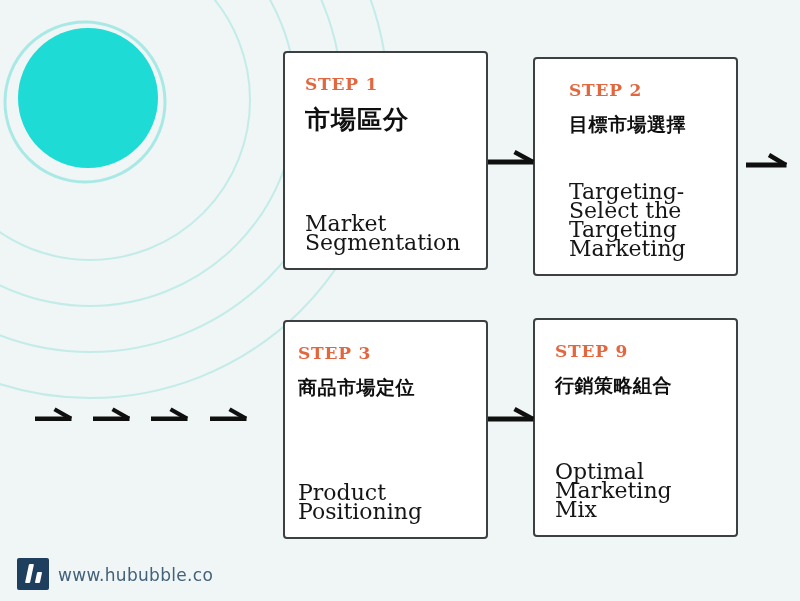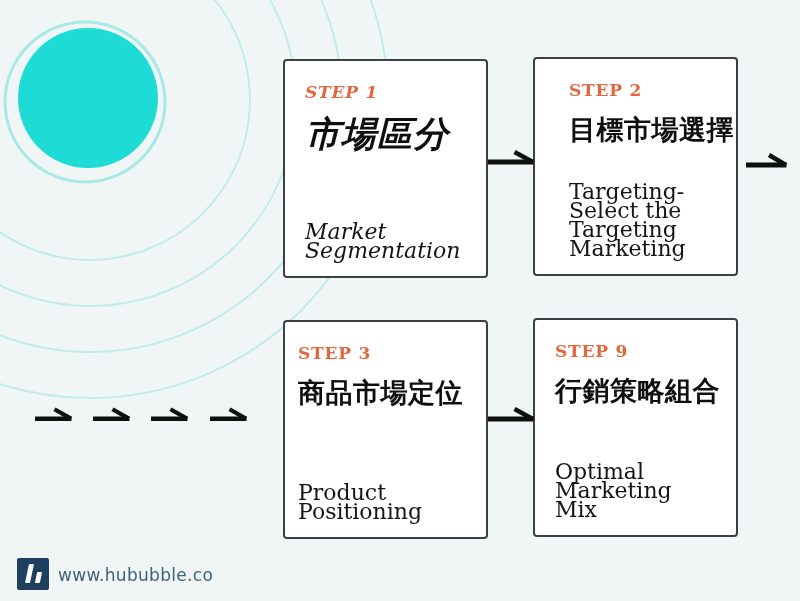--- a/index.html
+++ b/index.html
@@ -27,7 +27,7 @@
     background:var(--card-bg);border:2px solid var(--card-border);border-radius:4px;
     padding:21px 18px 16px 20px;display:flex;flex-direction:column;
   }
-  .card-1{left:283px;top:59px;font-style:italic;}
+  .card-1{left:283px;top:51px;}
   .card-2{left:533px;top:57px;padding-left:34px;}
   .card-3{left:283px;top:320px;padding-left:13px;}
   .card-4{left:533px;top:318px;}

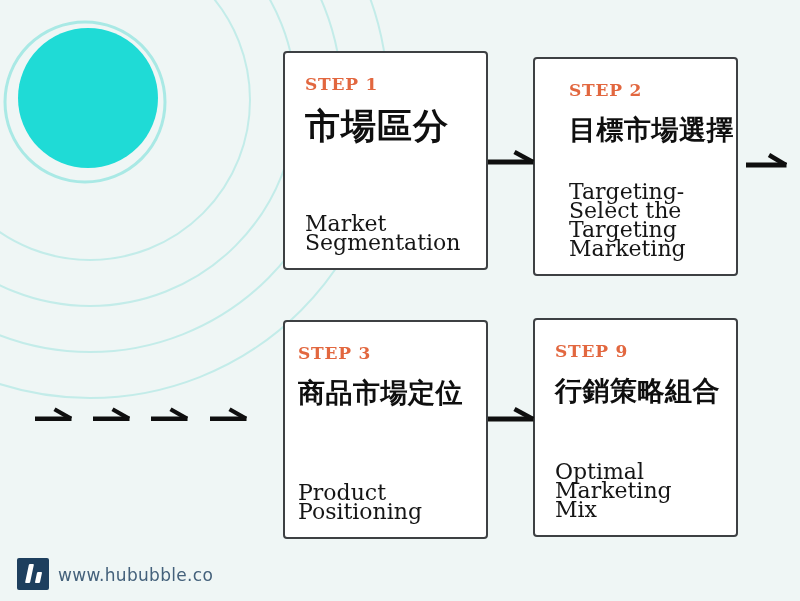--- a/index.html
+++ b/index.html
@@ -39,7 +39,7 @@
     margin-top:12px;font-weight:700;color:var(--ink);
     font-size:27px;letter-spacing:0.5px;white-space:nowrap;
   }
-  .card-heading.heading-lg{font-size:35px;letter-spacing:1px;margin-top:9px;}
+  .card-heading.heading-lg{font-size:25px;letter-spacing:1px;margin-top:9px;}
   .card-subtitle{
     margin-top:auto;font-family:"DejaVu Serif","Liberation Serif",serif;
     font-size:22px;line-height:19px;color:#151515;font-weight:500;

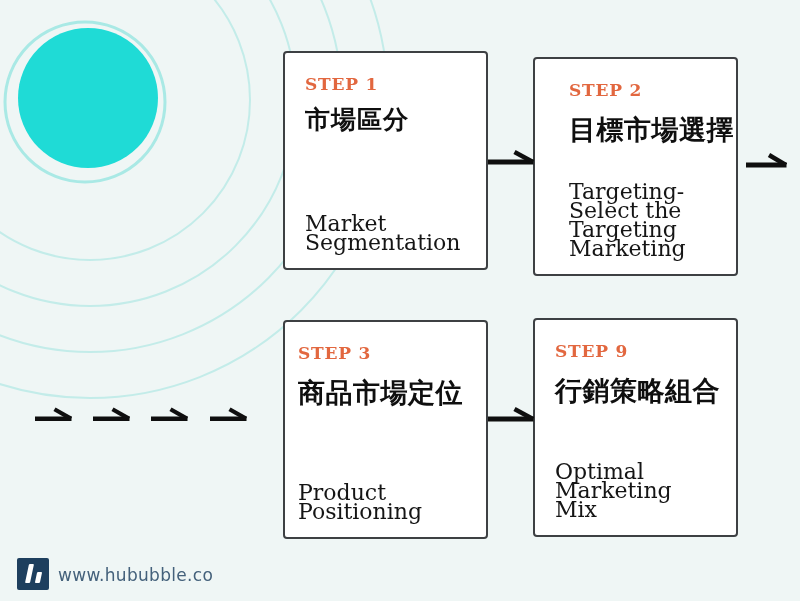--- a/index.html
+++ b/index.html
@@ -37,7 +37,7 @@
   }
   .card-heading{
     margin-top:12px;font-weight:700;color:var(--ink);
-    font-size:27px;letter-spacing:0.5px;white-space:nowrap;
+    font-size:19px;letter-spacing:0.5px;white-space:nowrap;
   }
   .card-heading.heading-lg{font-size:25px;letter-spacing:1px;margin-top:9px;}
   .card-subtitle{

